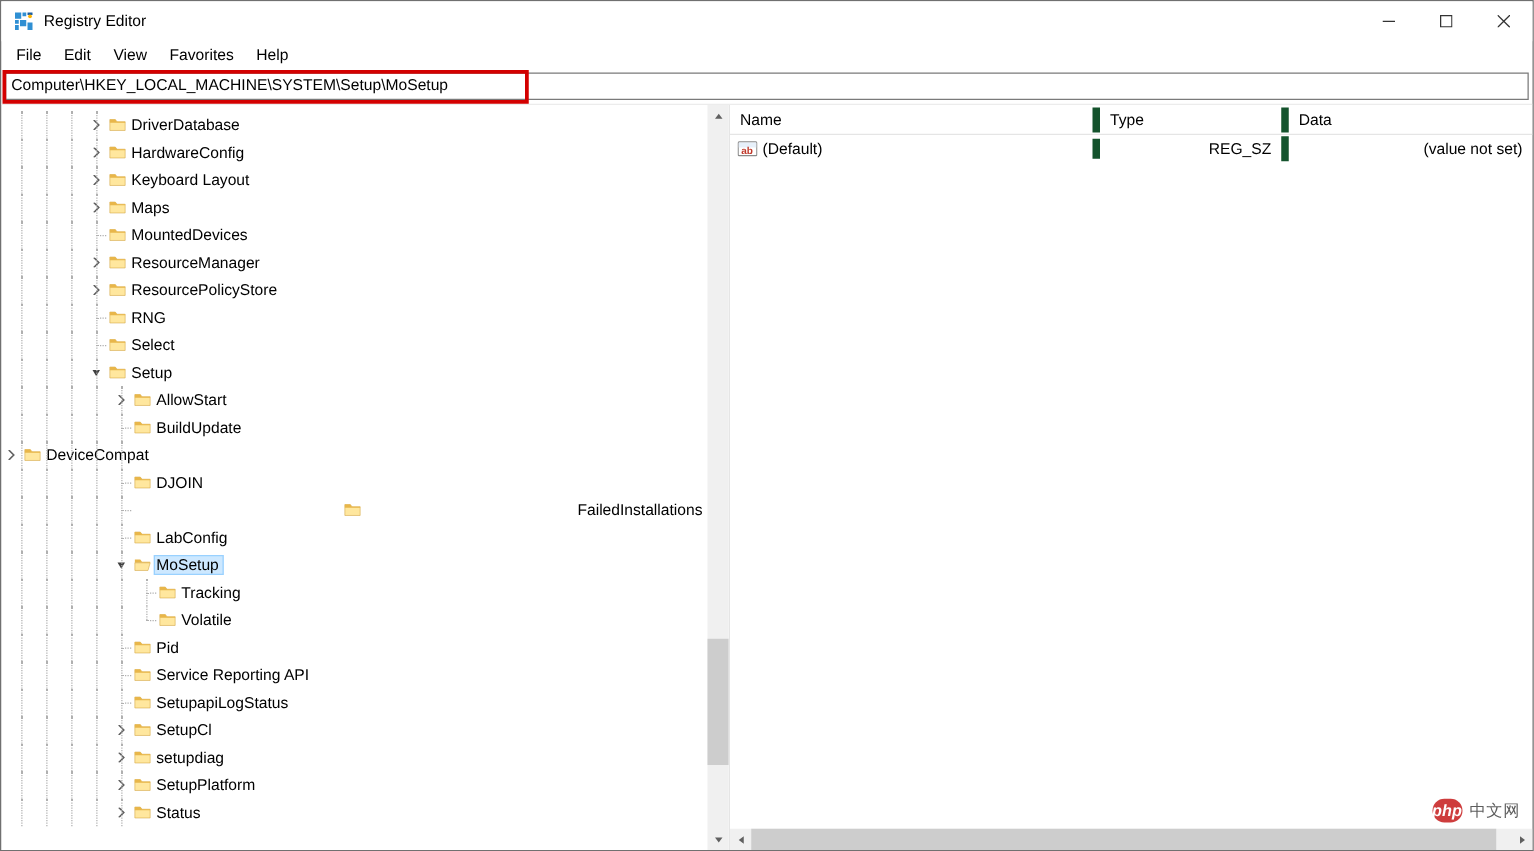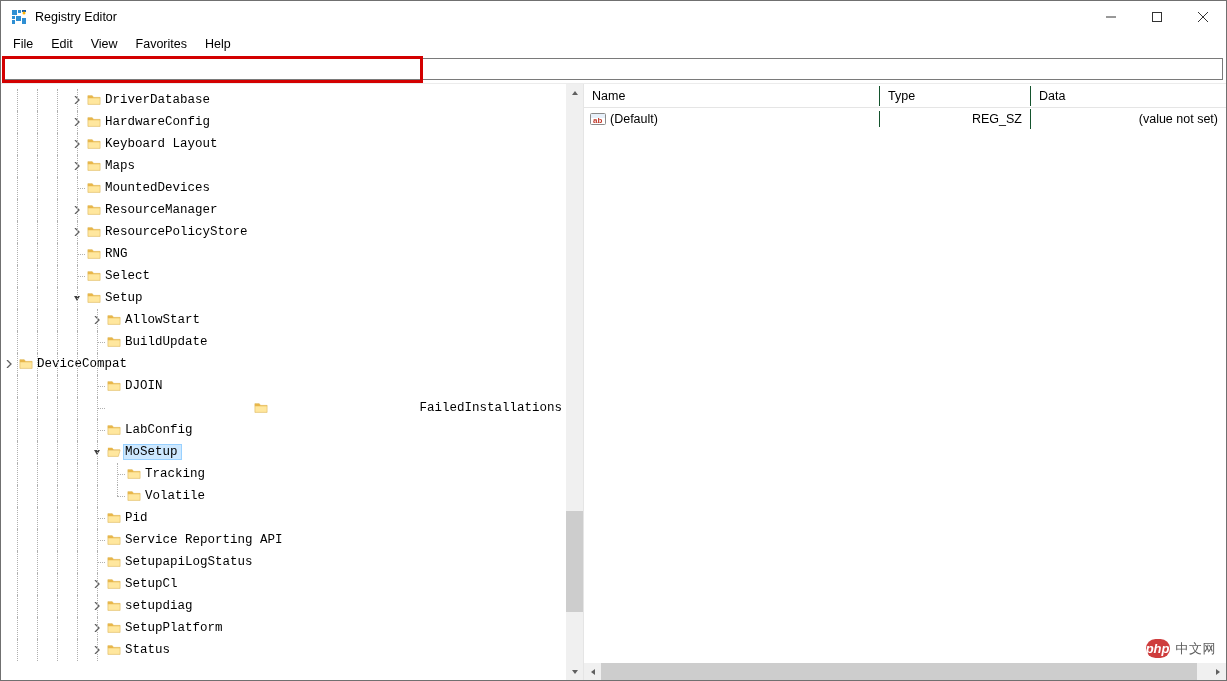--- a/index.html
+++ b/index.html
@@ -248,6 +248,7 @@
 
 <div class="address-bar-wrap">
   <div class="address-bar">
+    <span>Computer\HKEY_LOCAL_MACHINE\SYSTEM\Setup\MoSetup</span>
     <div class="address-highlight" style="width:421px"></div>
   </div>
 </div>

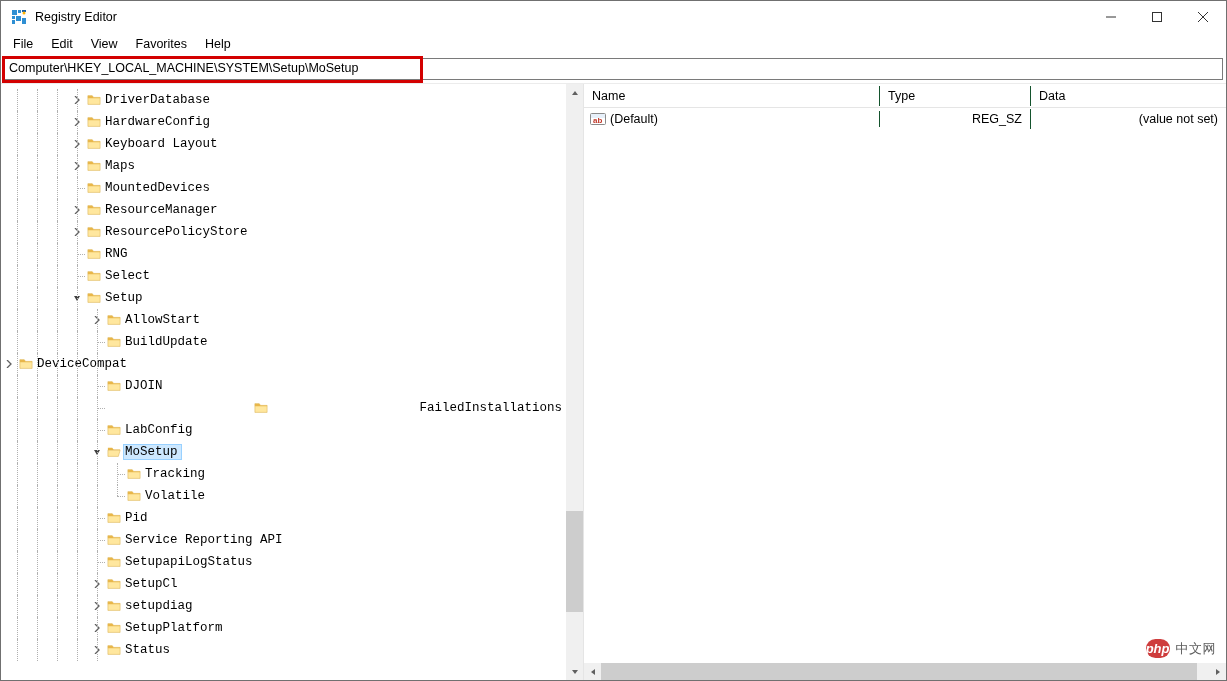--- a/index.html
+++ b/index.html
@@ -131,7 +131,7 @@
     width: 18px; height: 16px;
     display: flex; align-items: center; justify-content: center;
   }
-  .tree-row .lbl { padding: 1px 4px 1px 2px; font-family: Liberation Mono, monospace; }
+  .tree-row .lbl { padding: 1px 4px 1px 2px; }
   .tree-row.selected .lbl { background: #cde8ff; border: 1px solid #99d1ff; padding: 0 3px 0 1px; }
   .tree-row .treelines {
     position: absolute; top:0; bottom:0; left:0;

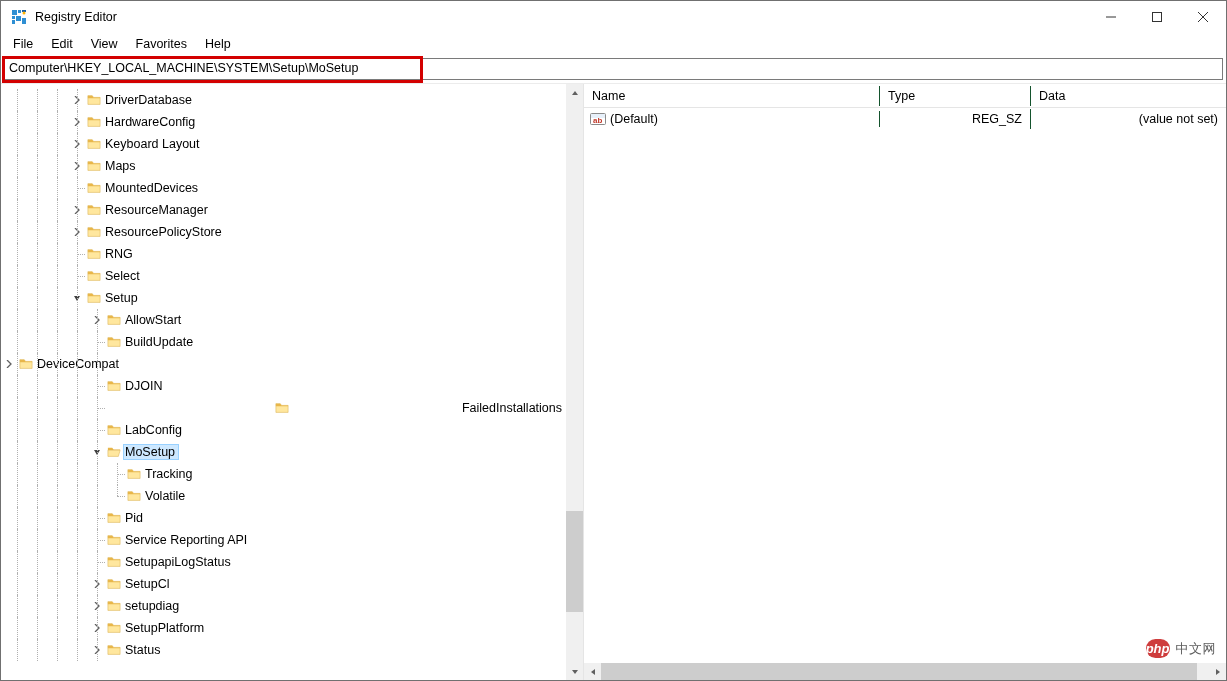--- a/index.html
+++ b/index.html
@@ -157,7 +157,7 @@
   }
   .col {
     padding: 3px 8px;
-    border-right: 1px solid #14532d;
+    border-right: 6px solid #14532d;
     overflow: hidden; text-overflow: ellipsis; white-space: nowrap;
   }
   .col-name { width: 296px; }

